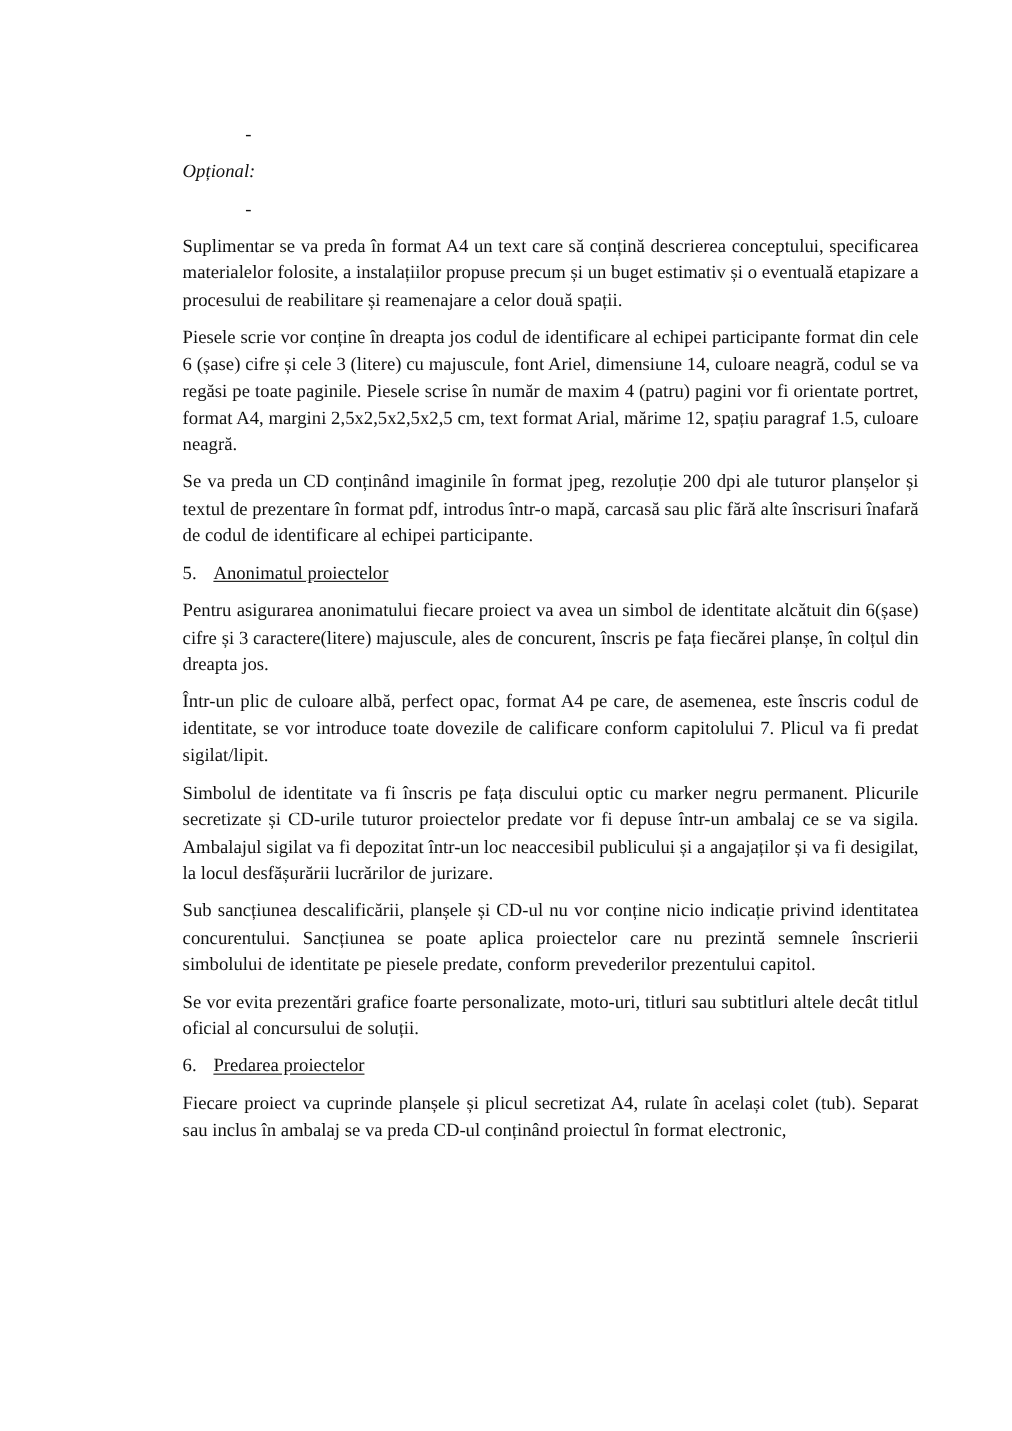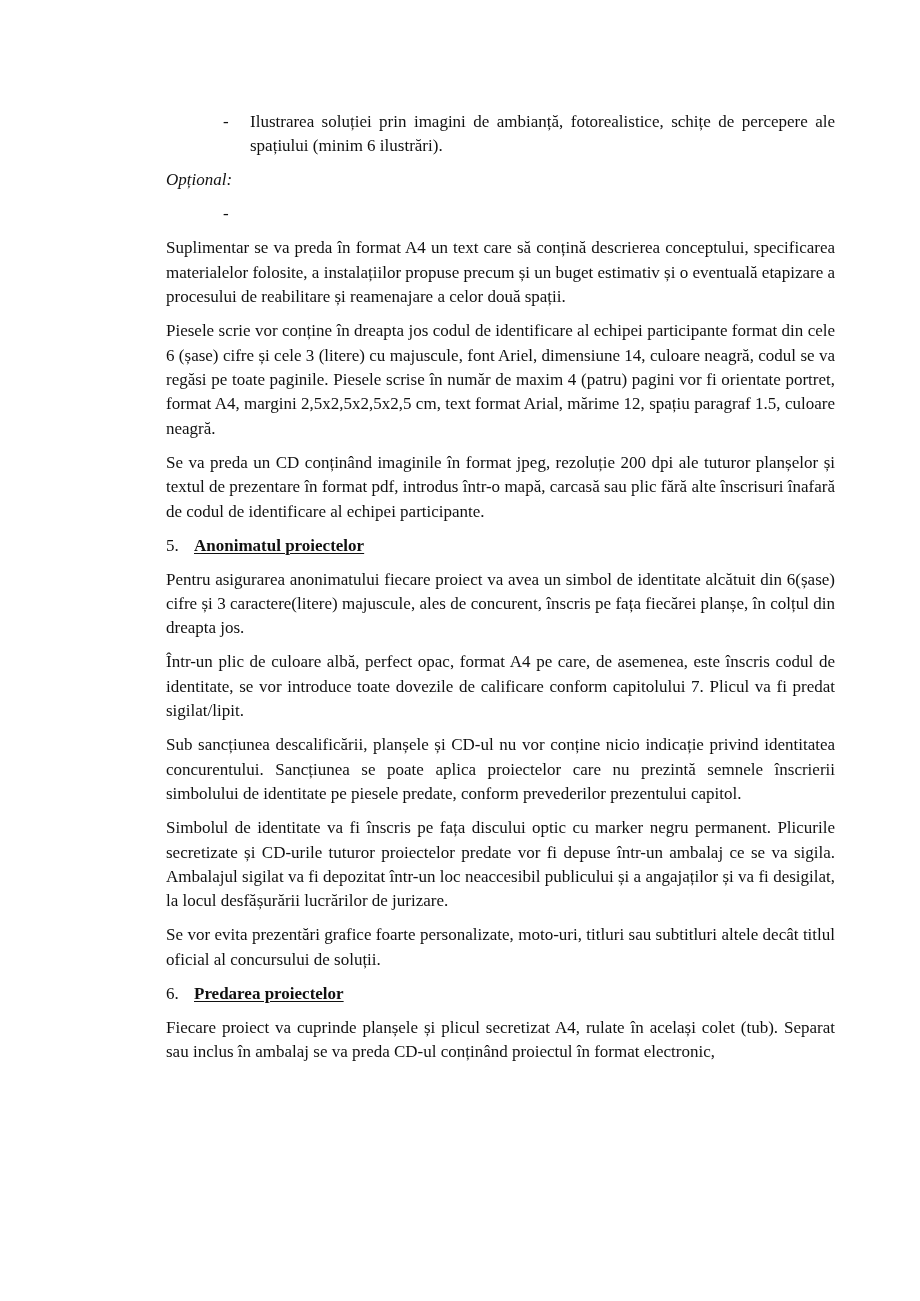--- a/index.html
+++ b/index.html
@@ -65,7 +65,6 @@
 
   <div class="bullet">
     <span class="dash">-</span>
-    <span class="text">Ilustrarea soluției prin imagini de ambianță, fotorealistice, schițe de percepere ale spațiului (minim 6 ilustrări).</span>
   </div>
 
   <div class="label">Opțional:</div>

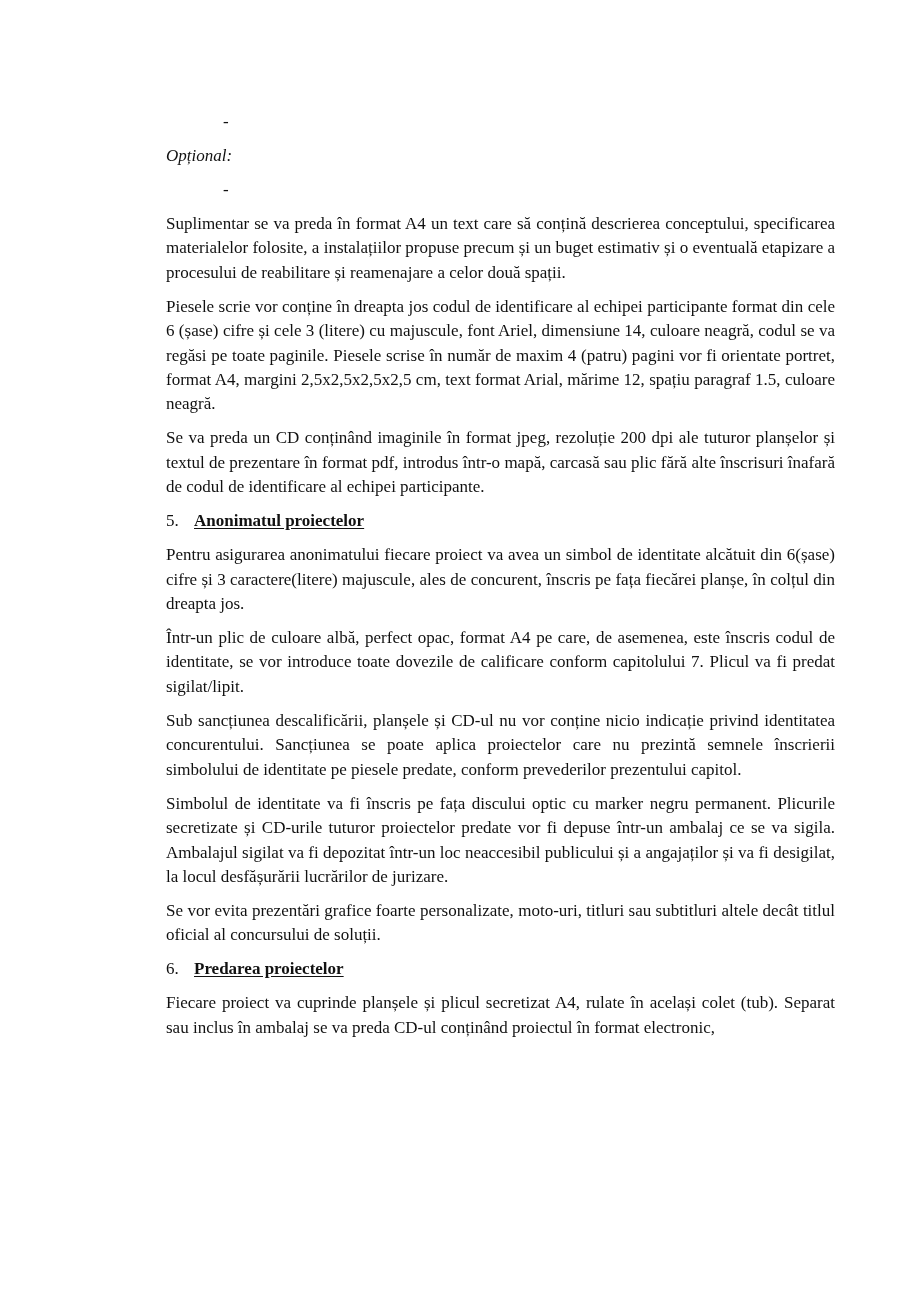--- a/index.html
+++ b/index.html
@@ -55,7 +55,6 @@
   .heading .title {
     text-decoration: underline;
     text-underline-offset: 2px;
-    font-weight: bold;
   }
 </style>
 </head>

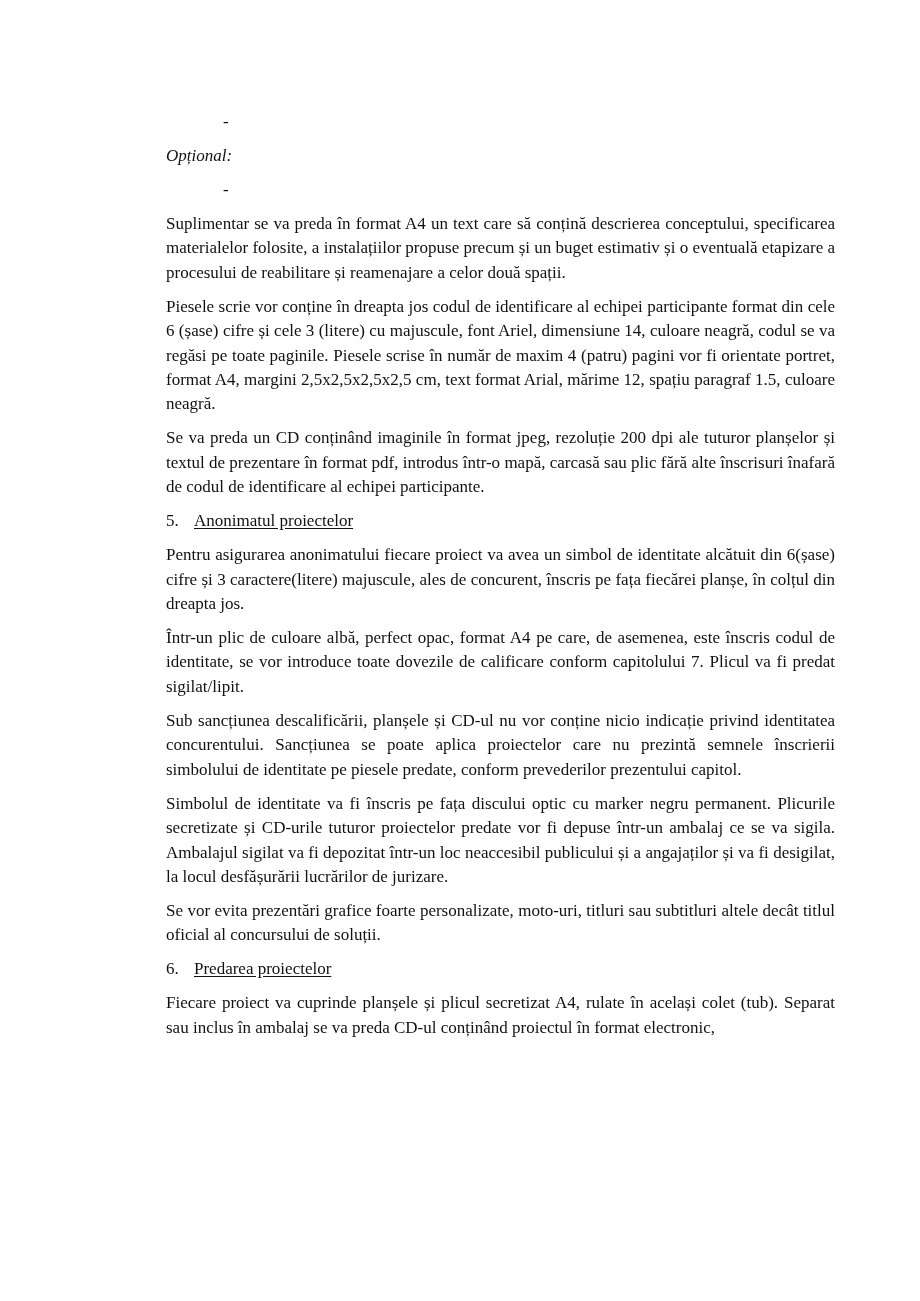--- a/index.html
+++ b/index.html
@@ -87,9 +87,9 @@
 
   <p class="para">Într-un plic de culoare albă, perfect opac, format A4 pe care, de asemenea, este înscris codul de identitate, se vor introduce toate dovezile de calificare conform capitolului 7. Plicul va fi predat sigilat/lipit.</p>
 
+  <p class="para">Simbolul de identitate va fi înscris pe fața discului optic cu marker negru permanent. Plicurile secretizate și CD-urile tuturor proiectelor predate vor fi depuse într-un ambalaj ce se va sigila. Ambalajul sigilat va fi depozitat într-un loc neaccesibil publicului și a angajaților și va fi desigilat, la locul desfășurării lucrărilor de jurizare.</p>
+
   <p class="para">Sub sancțiunea descalificării, planșele și CD-ul nu vor conține nicio indicație privind identitatea concurentului. Sancțiunea se poate aplica proiectelor care nu prezintă semnele înscrierii simbolului de identitate pe piesele predate, conform prevederilor prezentului capitol.</p>
-
-  <p class="para">Simbolul de identitate va fi înscris pe fața discului optic cu marker negru permanent. Plicurile secretizate și CD-urile tuturor proiectelor predate vor fi depuse într-un ambalaj ce se va sigila. Ambalajul sigilat va fi depozitat într-un loc neaccesibil publicului și a angajaților și va fi desigilat, la locul desfășurării lucrărilor de jurizare.</p>
 
   <p class="para">Se vor evita prezentări grafice foarte personalizate, moto-uri, titluri sau subtitluri altele decât titlul oficial al concursului de soluții.</p>
 

